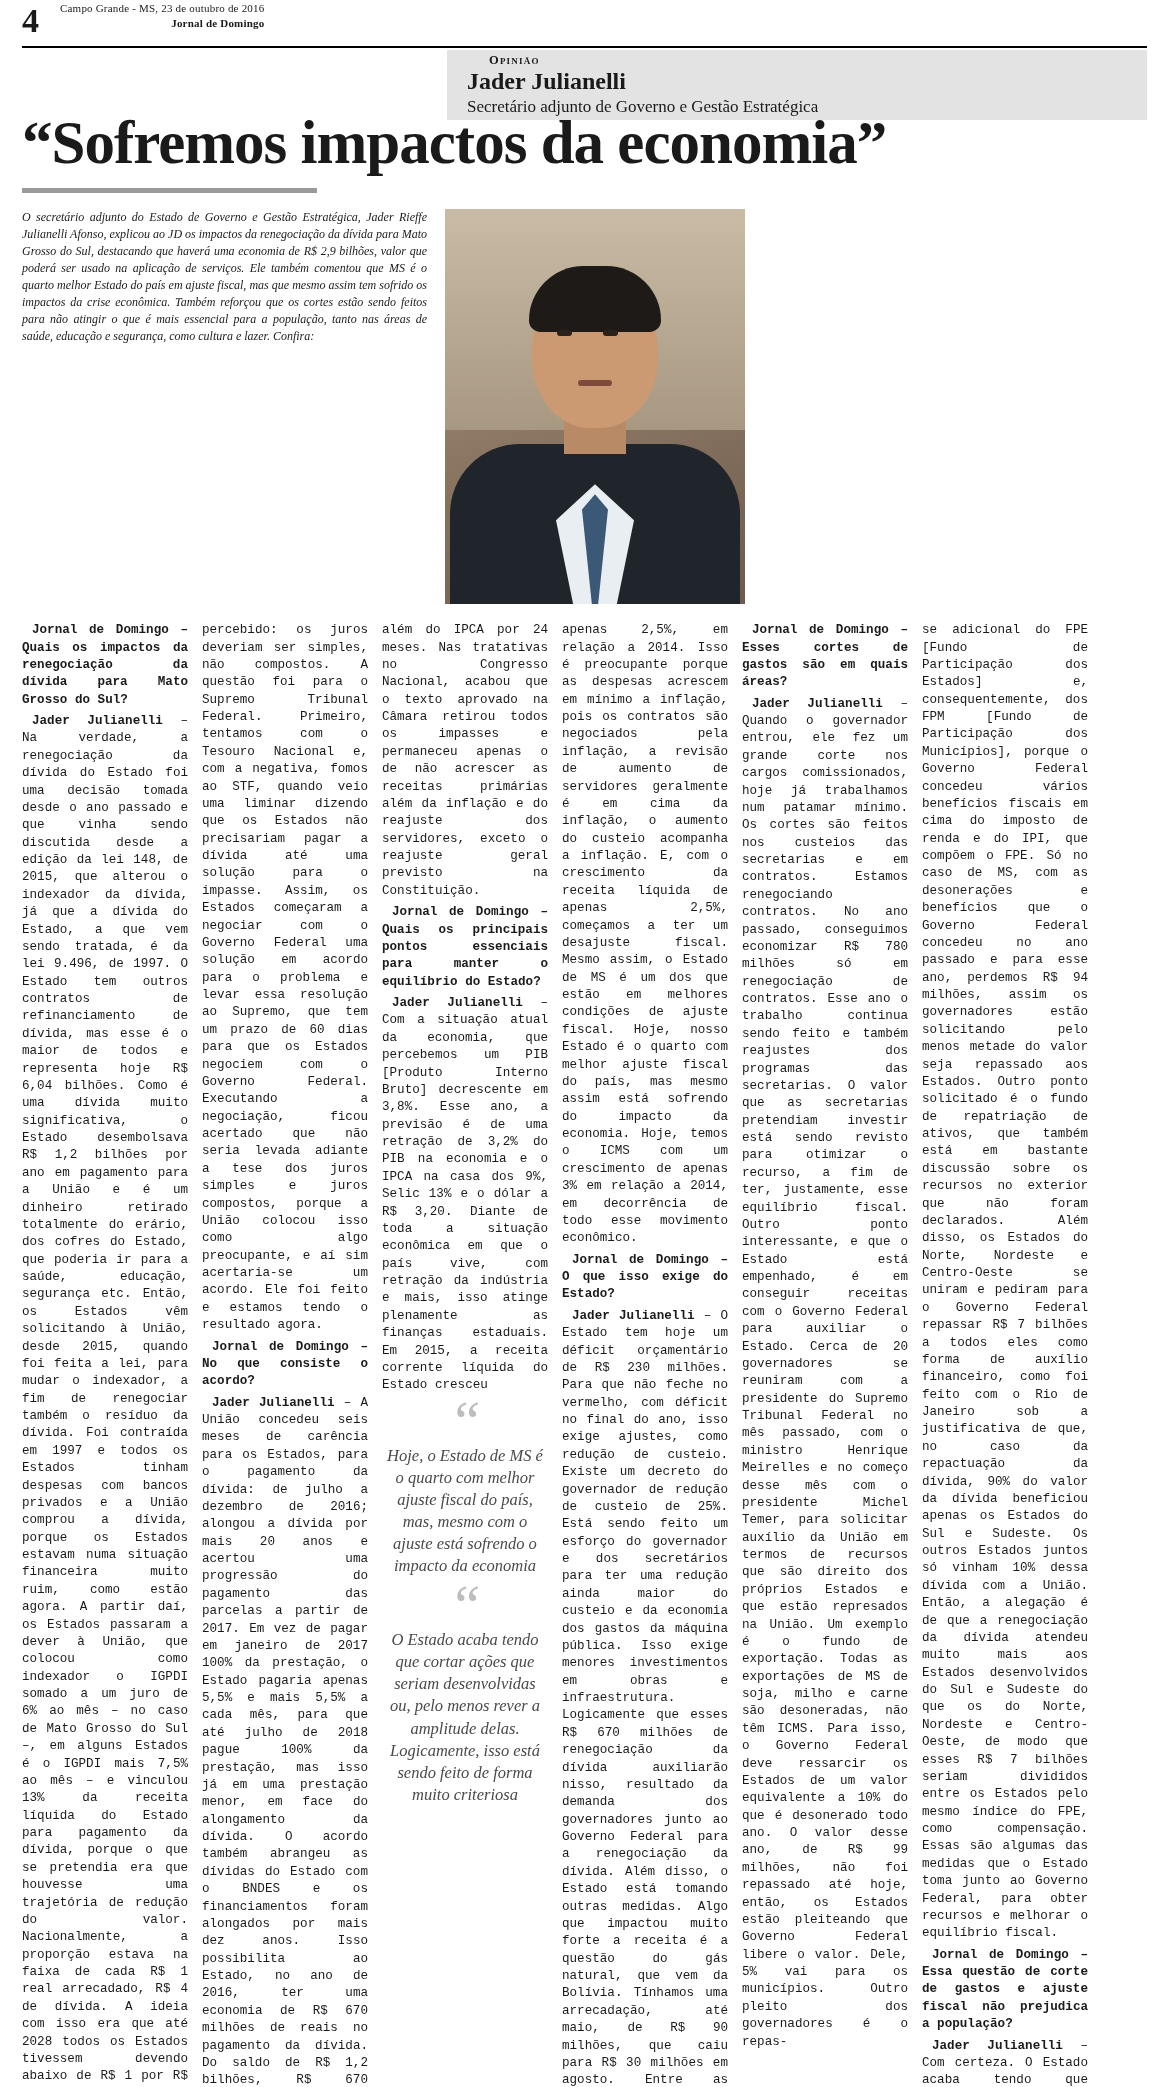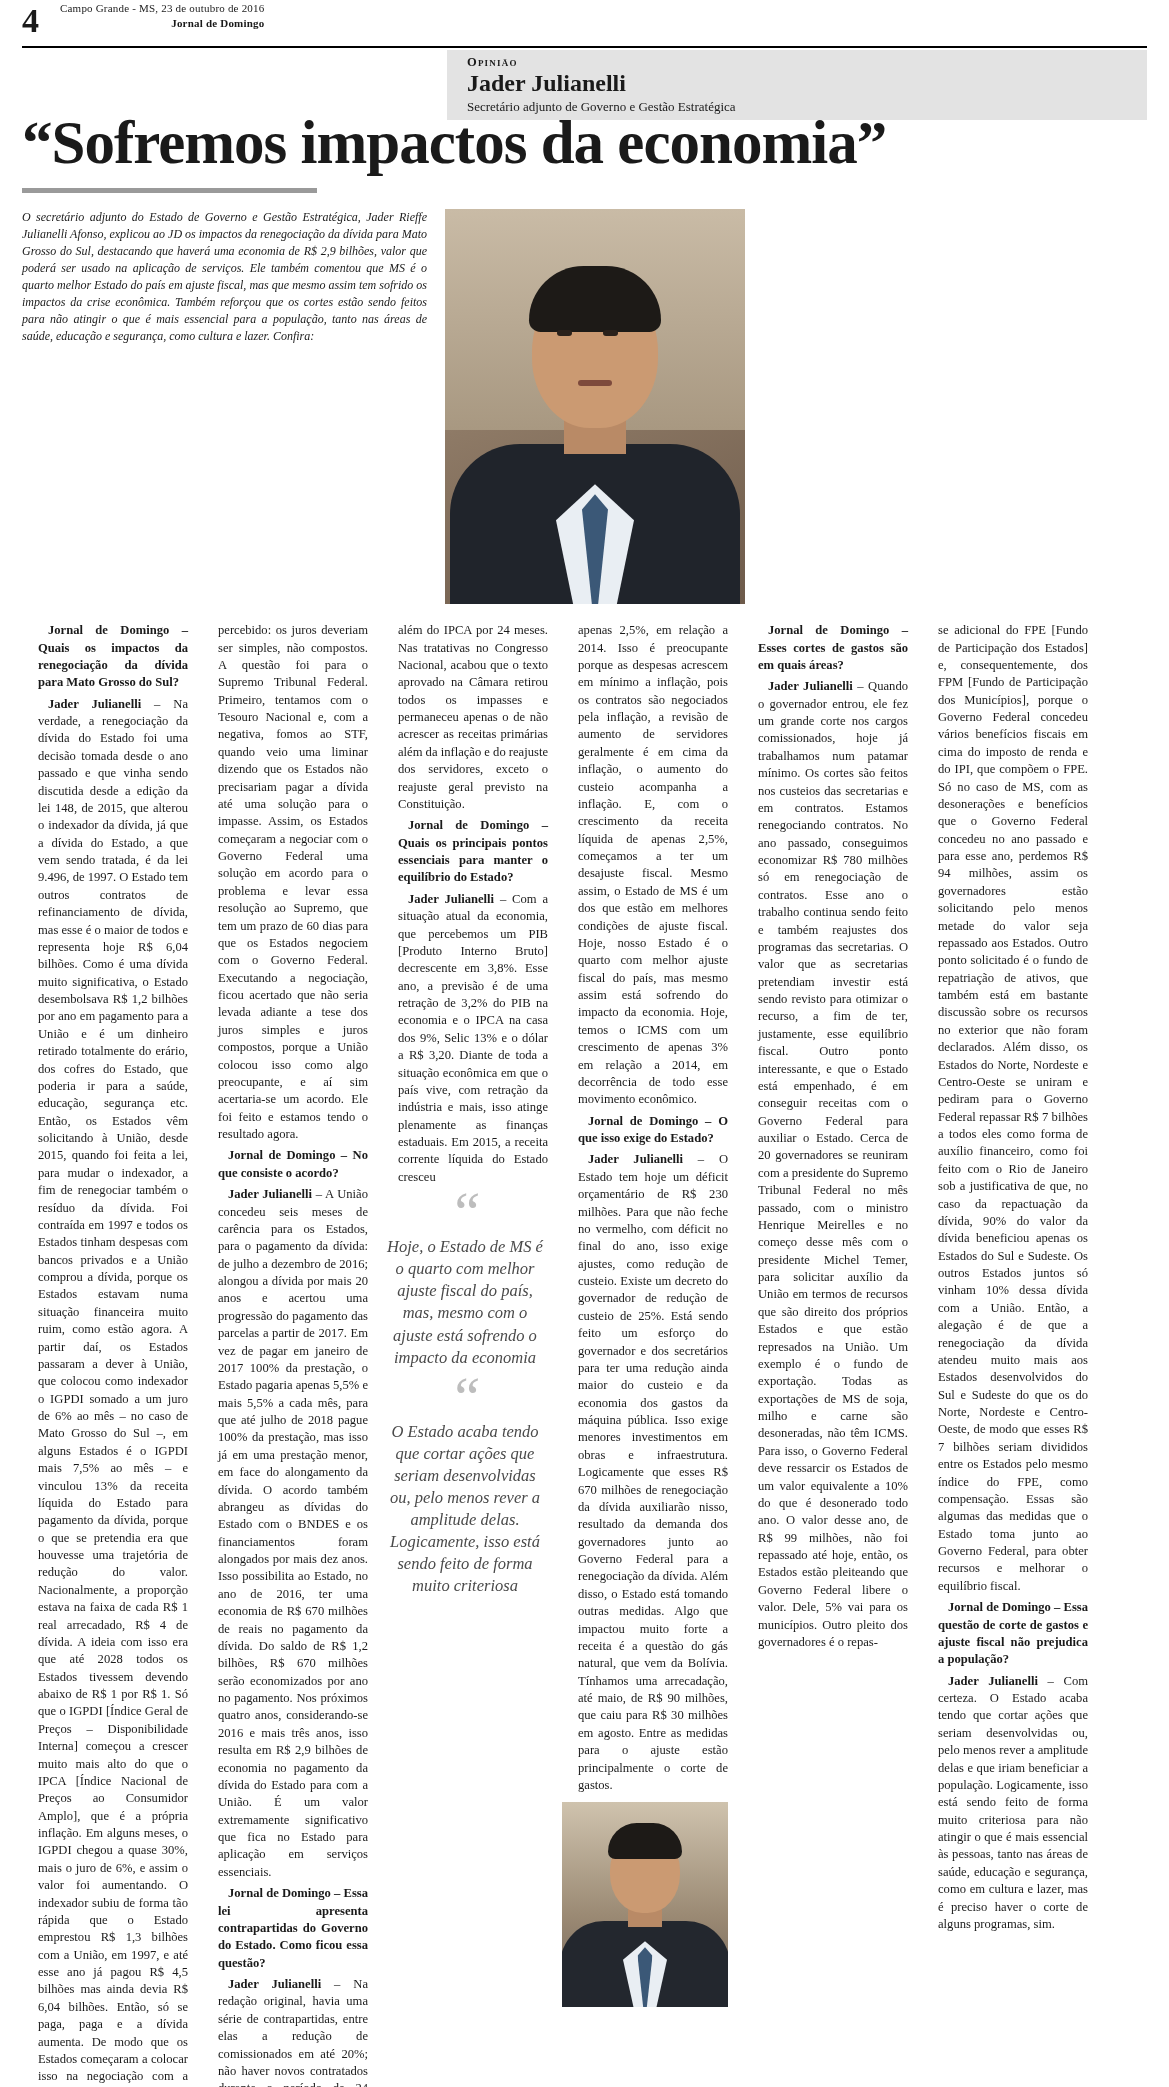--- a/index.html
+++ b/index.html
@@ -71,6 +71,7 @@
     font-weight:bold;
     letter-spacing:1.2px;
     margin-bottom:1px;
+    margin-left:22px;
   }
   .author-name{
     font-size:24px;

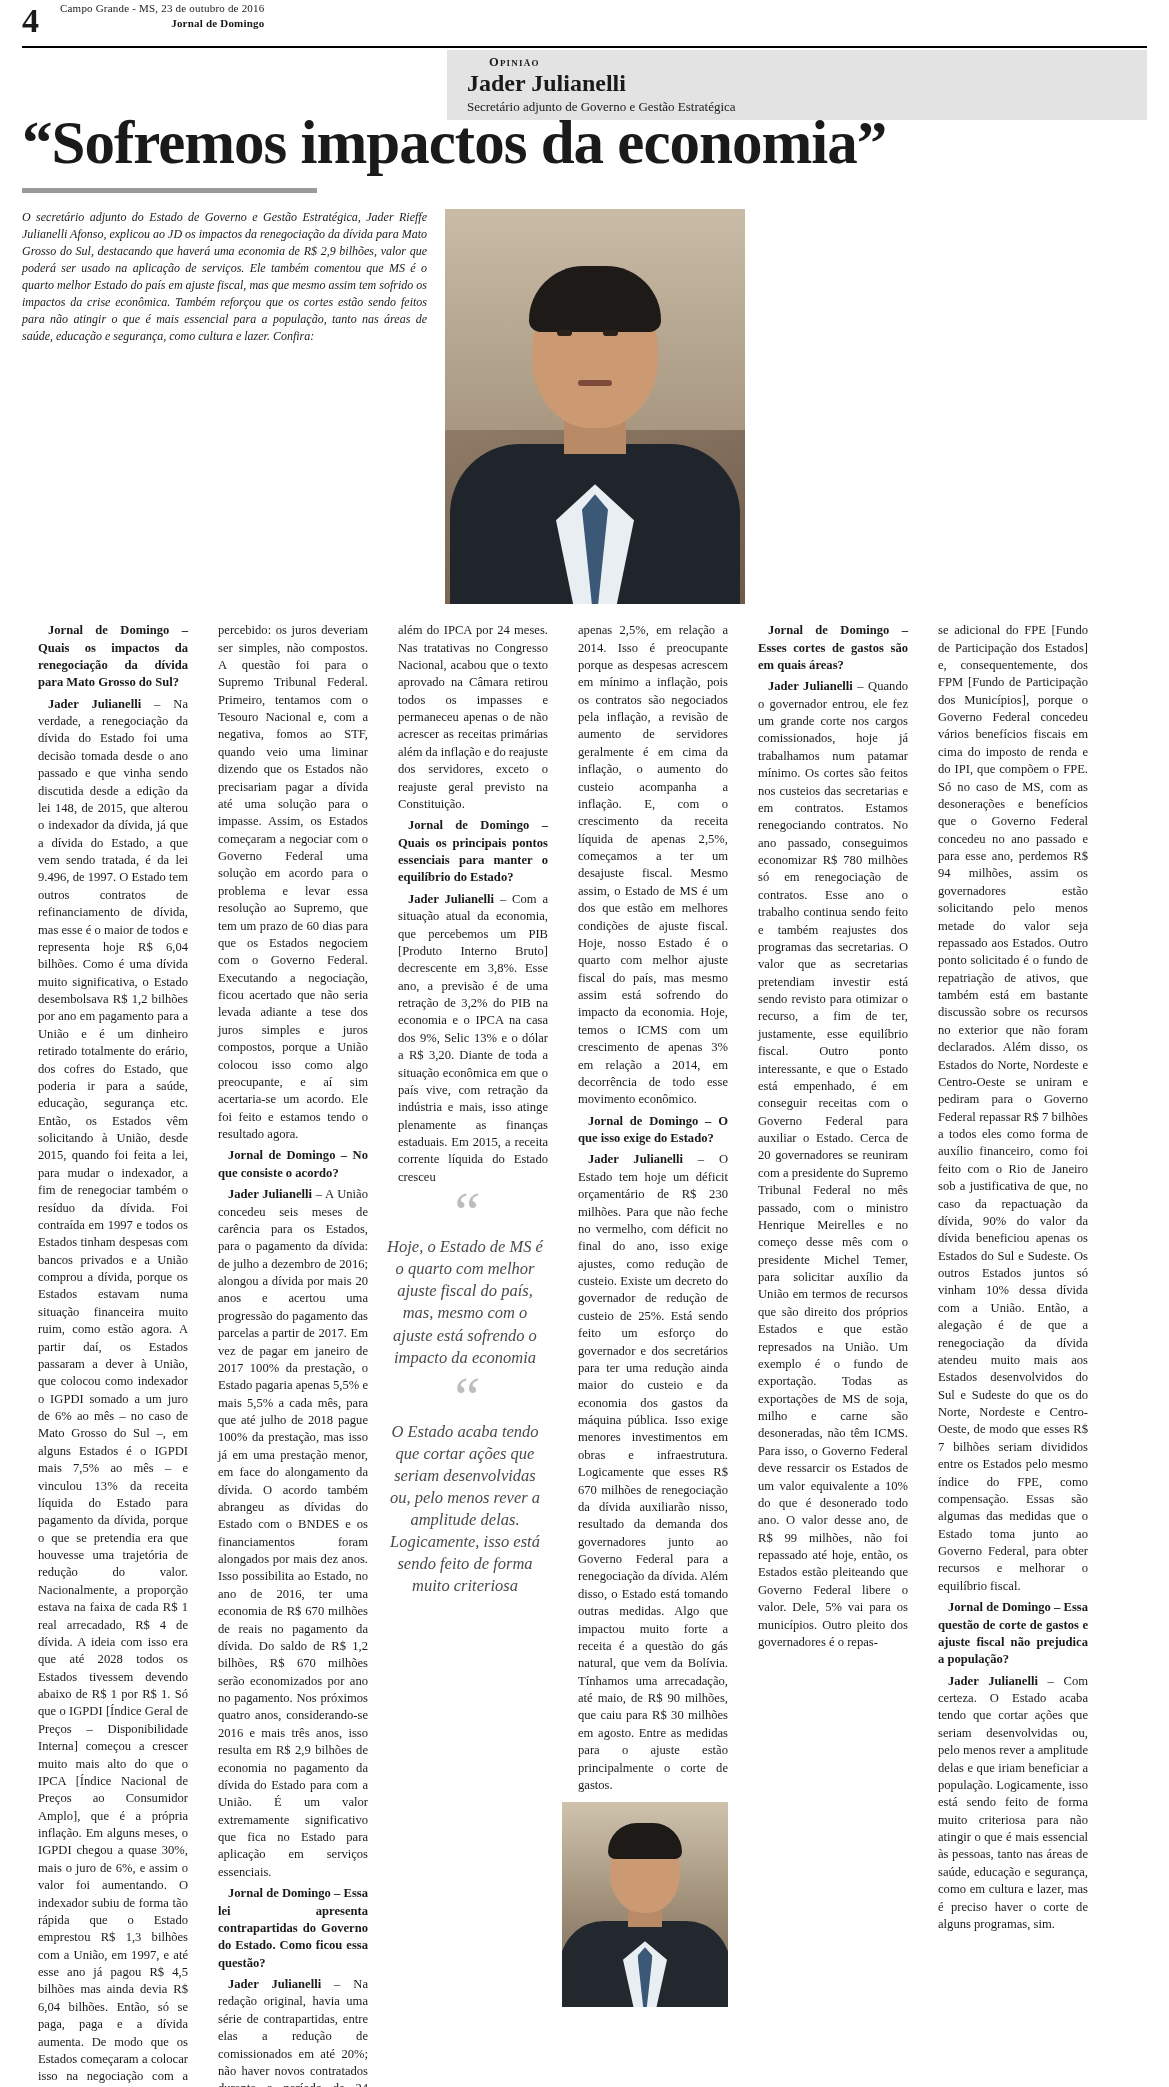--- a/index.html
+++ b/index.html
@@ -79,7 +79,7 @@
     line-height:1.05;
   }
   .author-role{
-    font-size:13px;
+    font-size:17px;
     font-style:normal;
     margin-top:2px;
   }

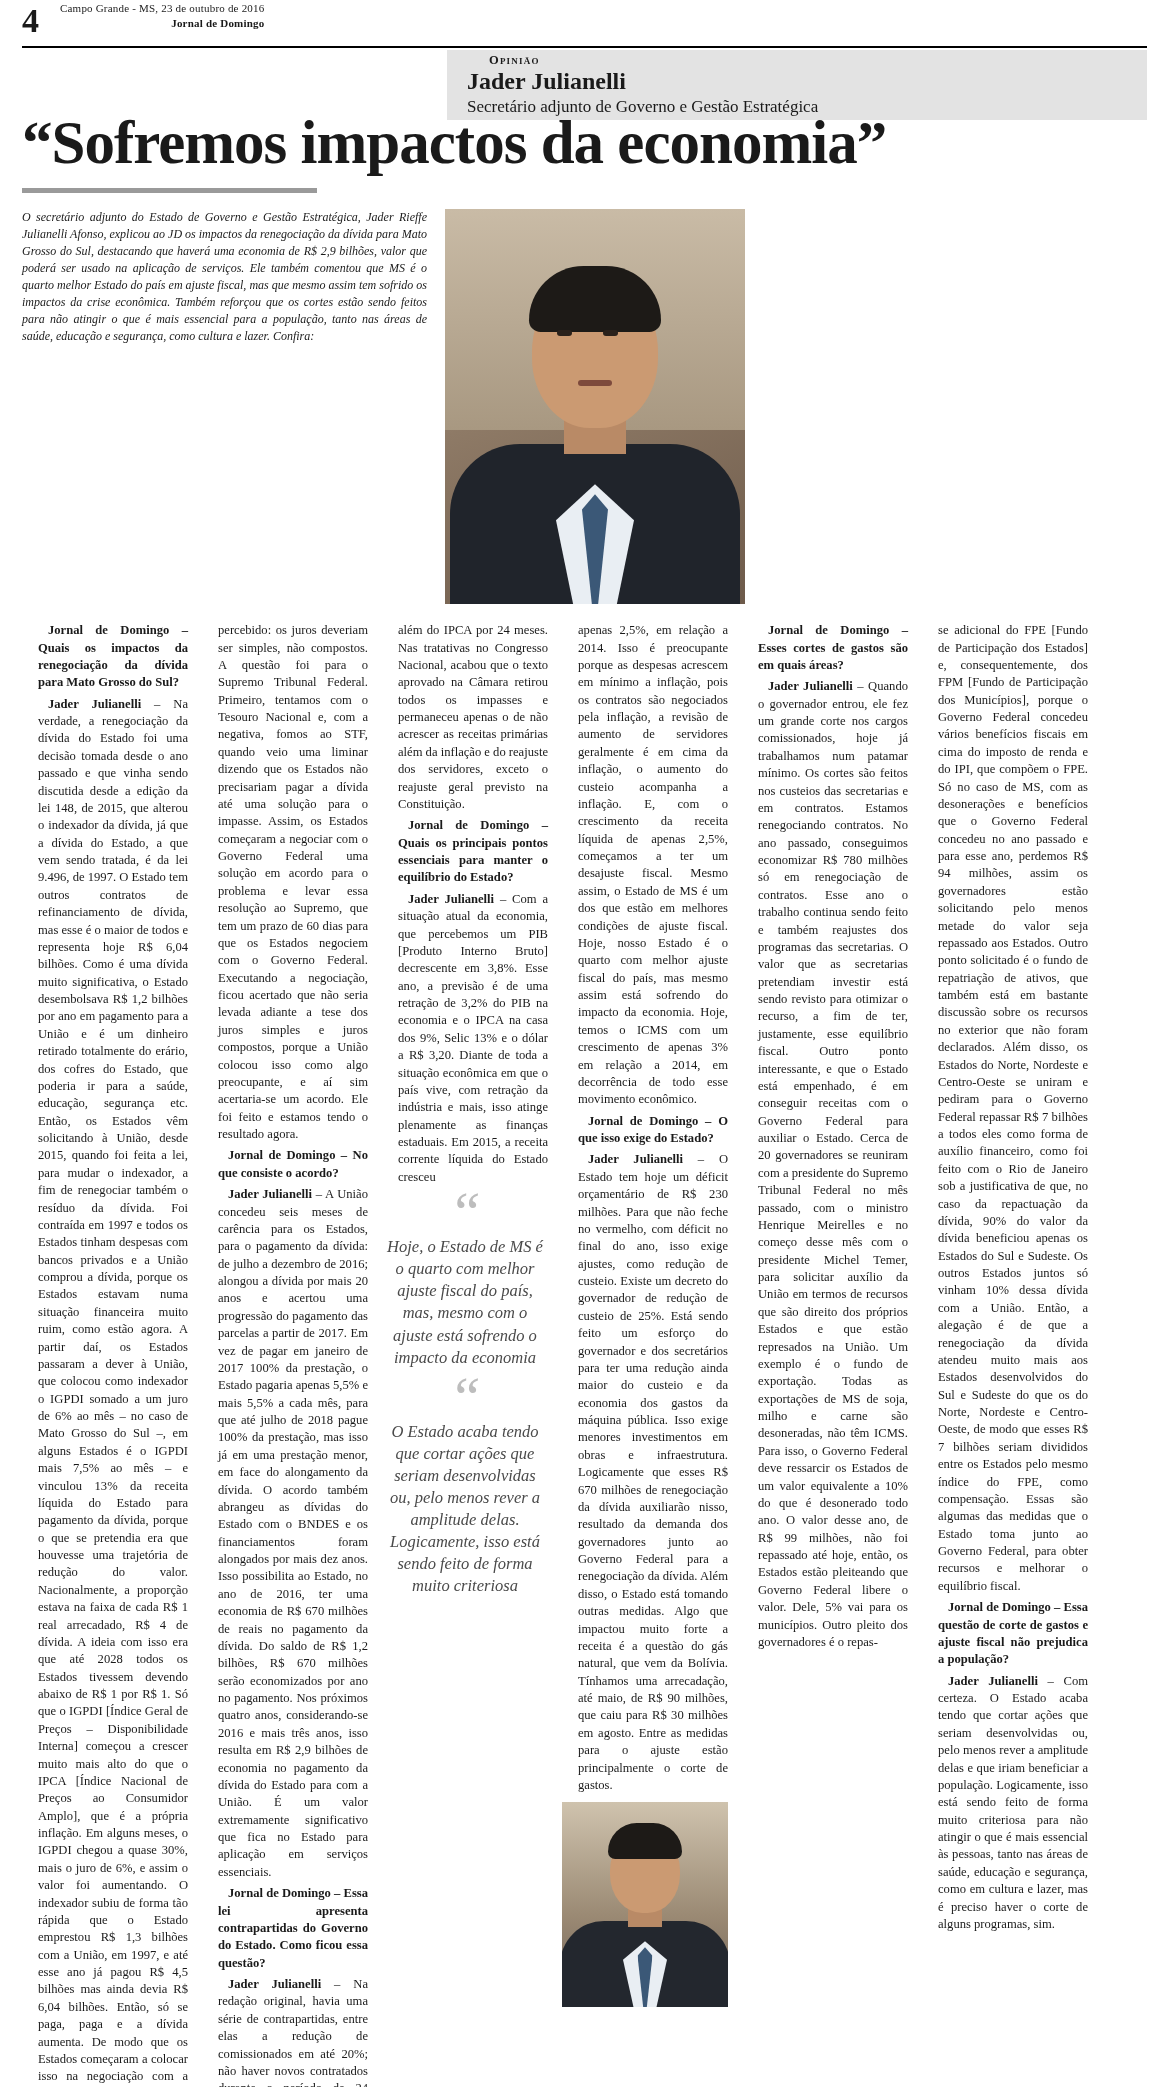--- a/index.html
+++ b/index.html
@@ -148,7 +148,7 @@
     text-align:justify;
     hyphens:auto;
   }
-  .col p{margin:0 0 4px 16px;}
+  .col p{margin:0 0 4px 0;font-family:Liberation Mono, monospace;}
   .q{font-weight:bold;}
   .speaker{font-weight:bold;}
   .indent{text-indent:10px;}

